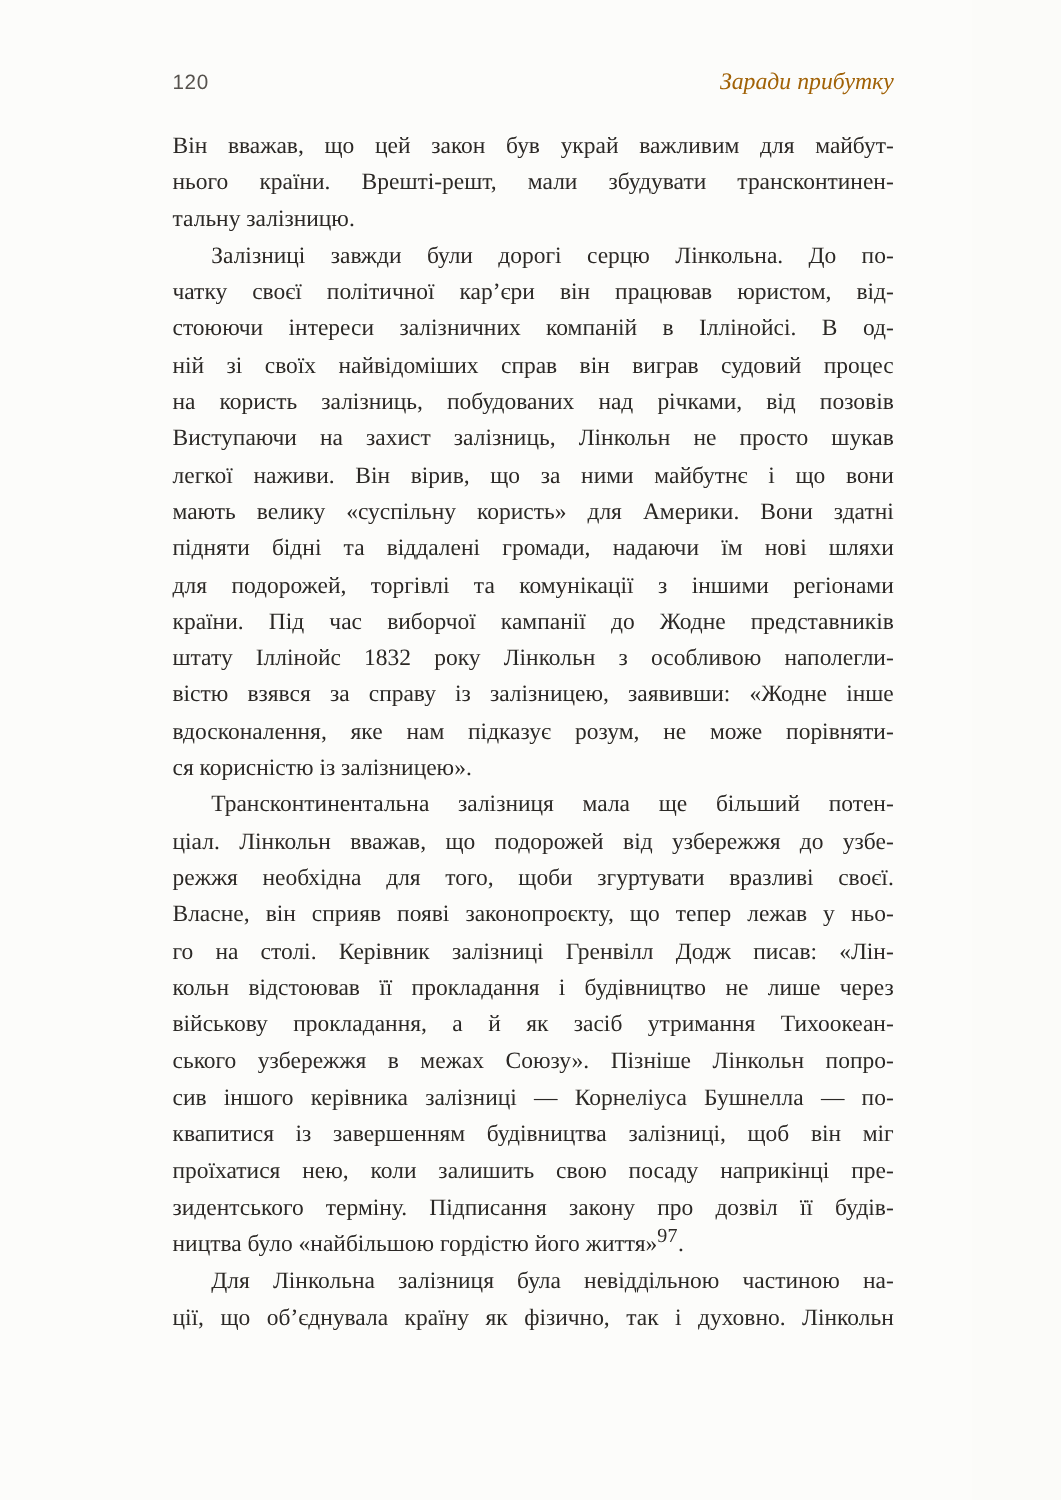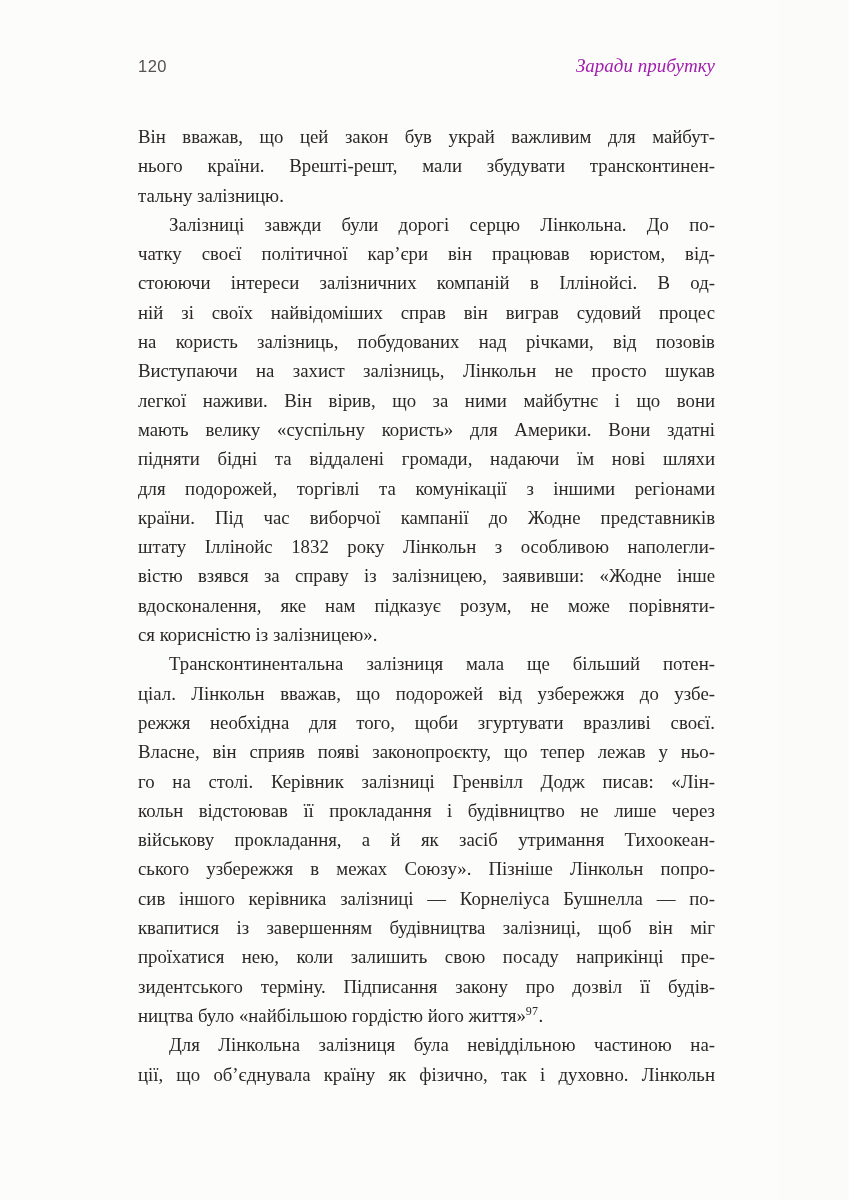--- a/index.html
+++ b/index.html
@@ -34,7 +34,7 @@
   .running-title {
     font-style: italic;
     font-size: 19px;
-    color: #a21caf;
+    color: #a16207;
   }
   .page-body {
     position: absolute;

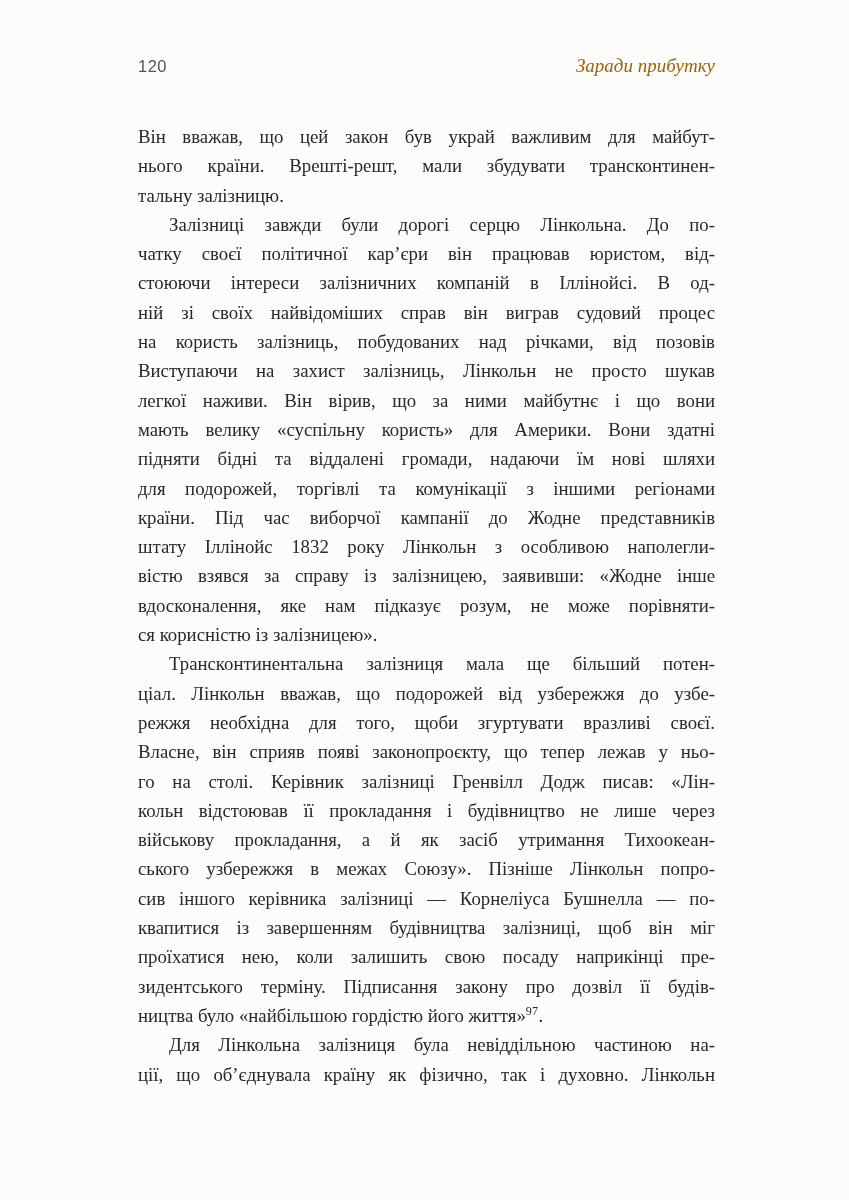--- a/index.html
+++ b/index.html
@@ -39,7 +39,7 @@
   .page-body {
     position: absolute;
     left: 138px;
-    top: 122px;
+    top: 102px;
     width: 577px;
     font-size: 18.8px;
     line-height: 29.3px;

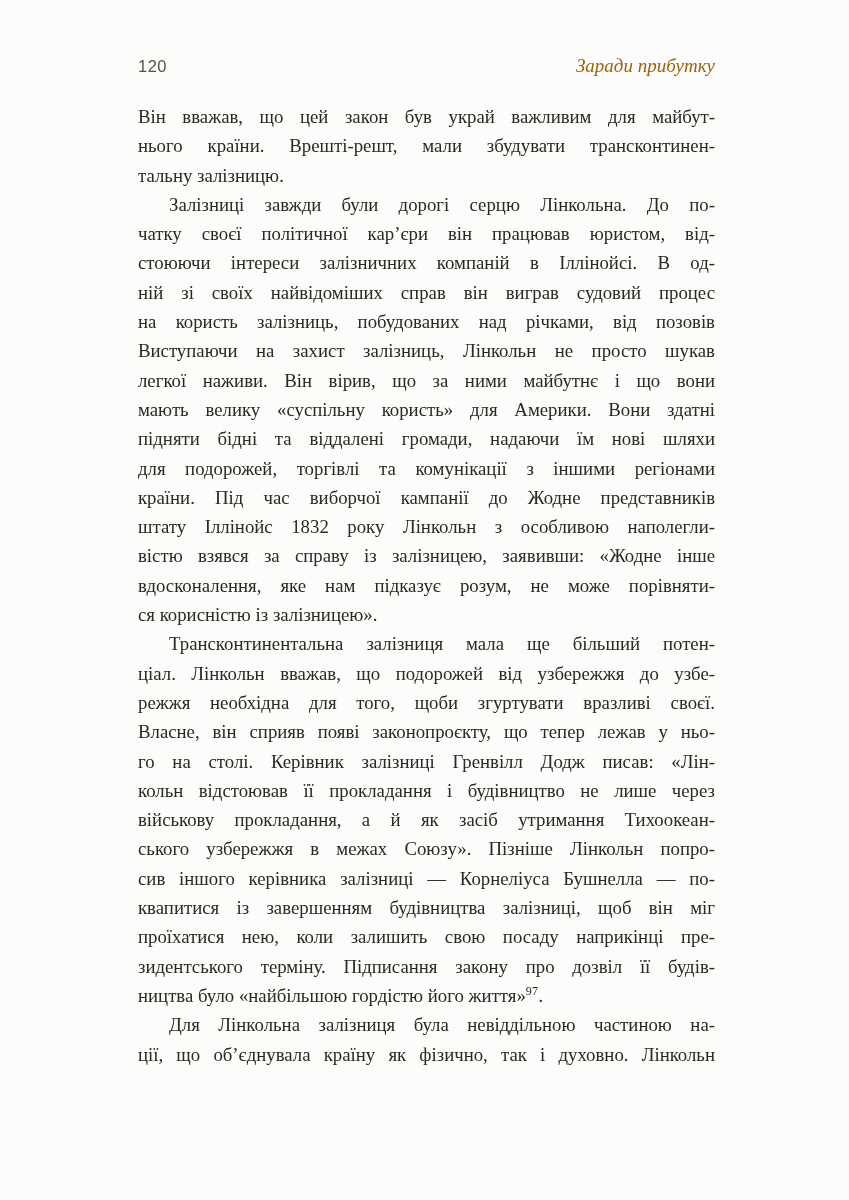--- a/index.html
+++ b/index.html
@@ -60,7 +60,7 @@
     text-align-last: left;
   }
   sup {
-    font-size: 12px;
+    font-size: 16px;
     line-height: 0;
     vertical-align: super;
     letter-spacing: 0.3px;

